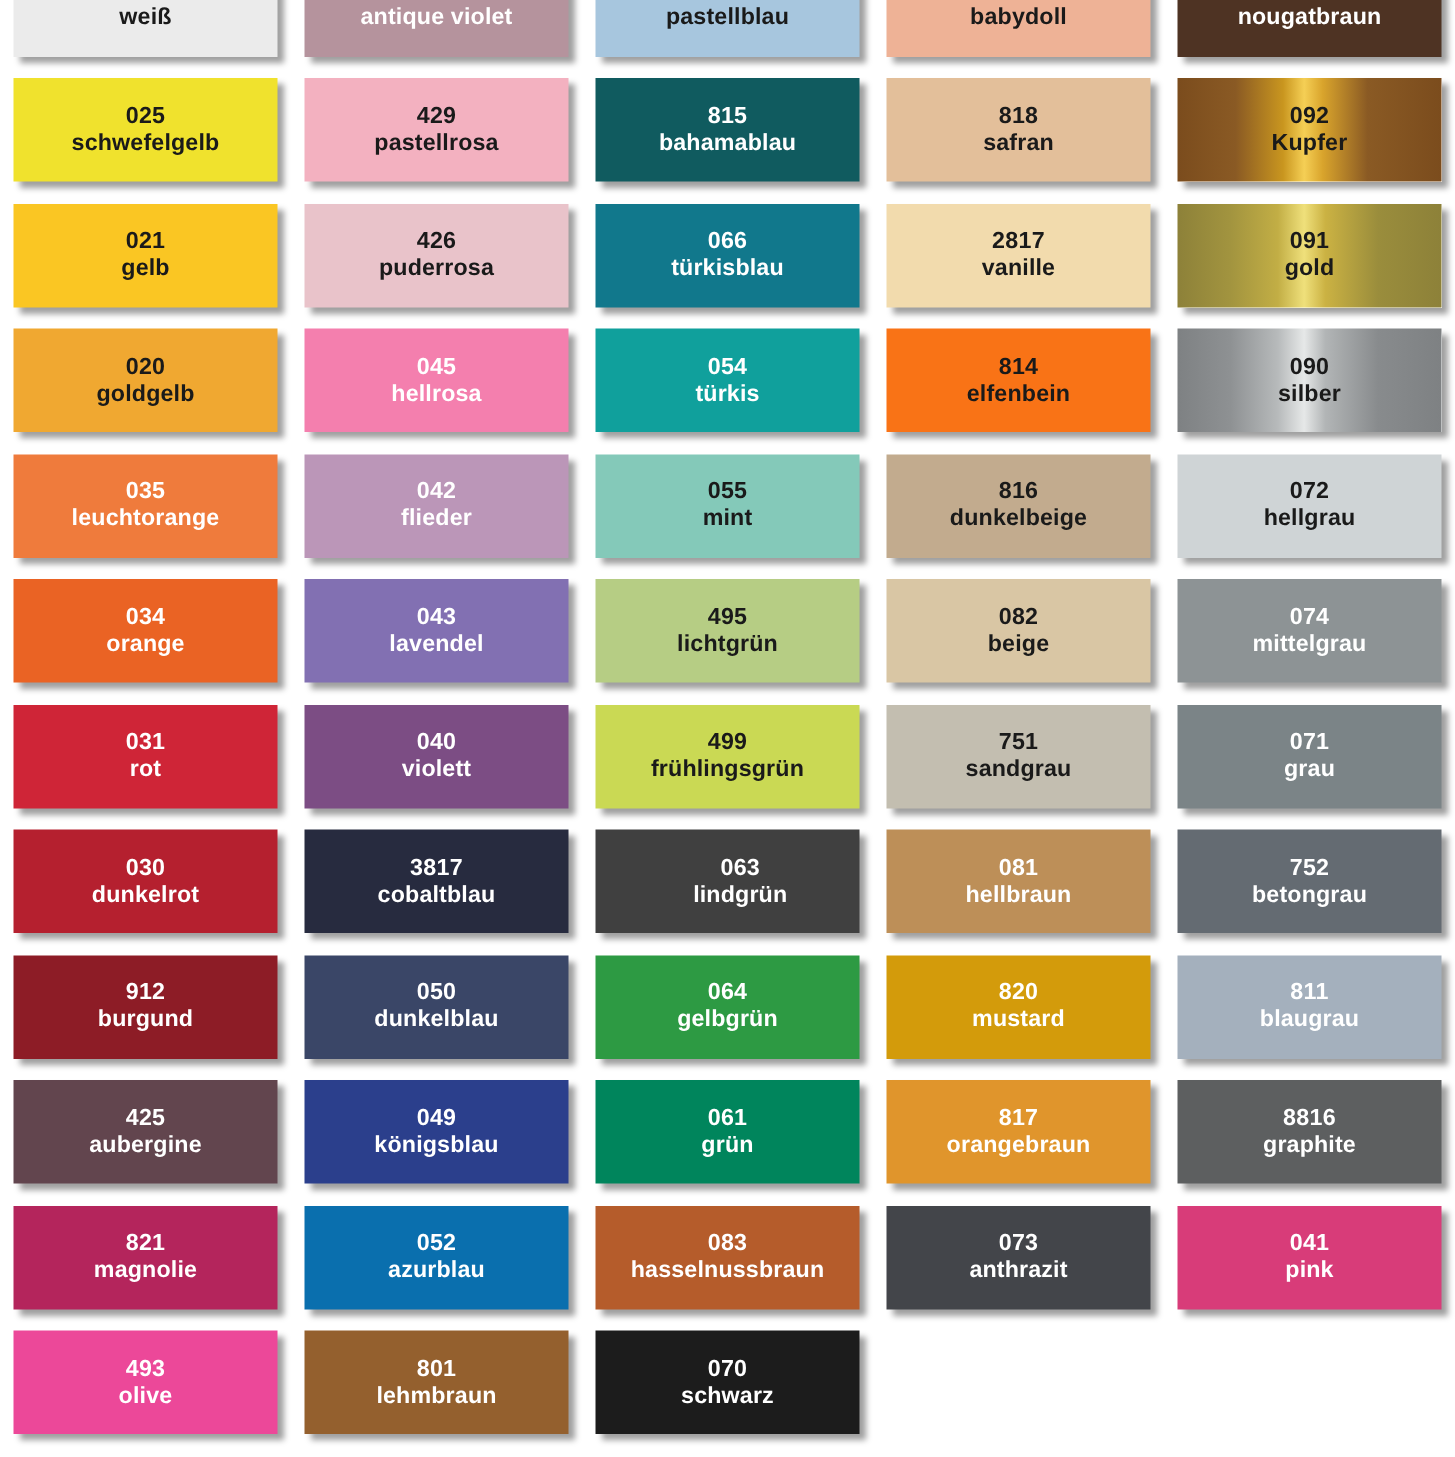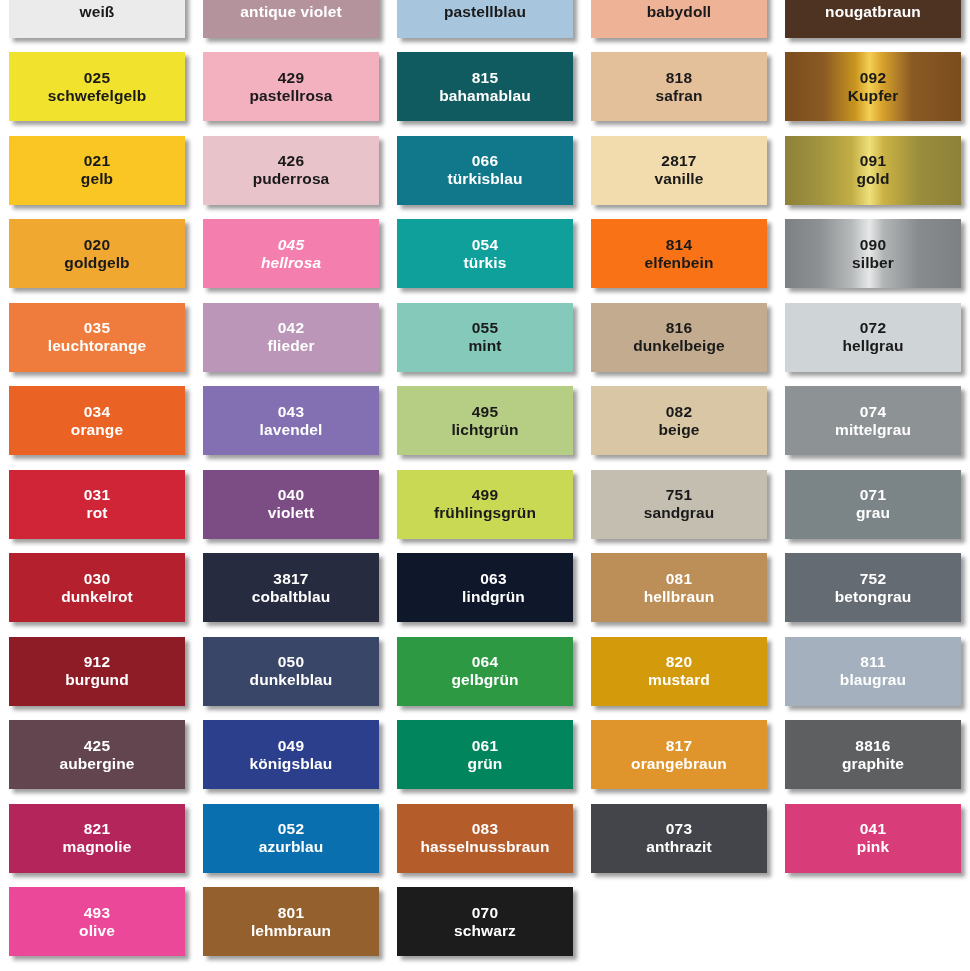--- a/index.html
+++ b/index.html
@@ -163,7 +163,7 @@
         </div>
       </div>
       <div class="cell">
-        <div class="swatch light-text" style="background: rgb(244, 127, 174); font-style: italic;">
+        <div class="swatch light-text" style="background: rgb(244, 127, 174);">
           <div class="code">045</div>
           <div class="nm">hellrosa</div>
         </div>

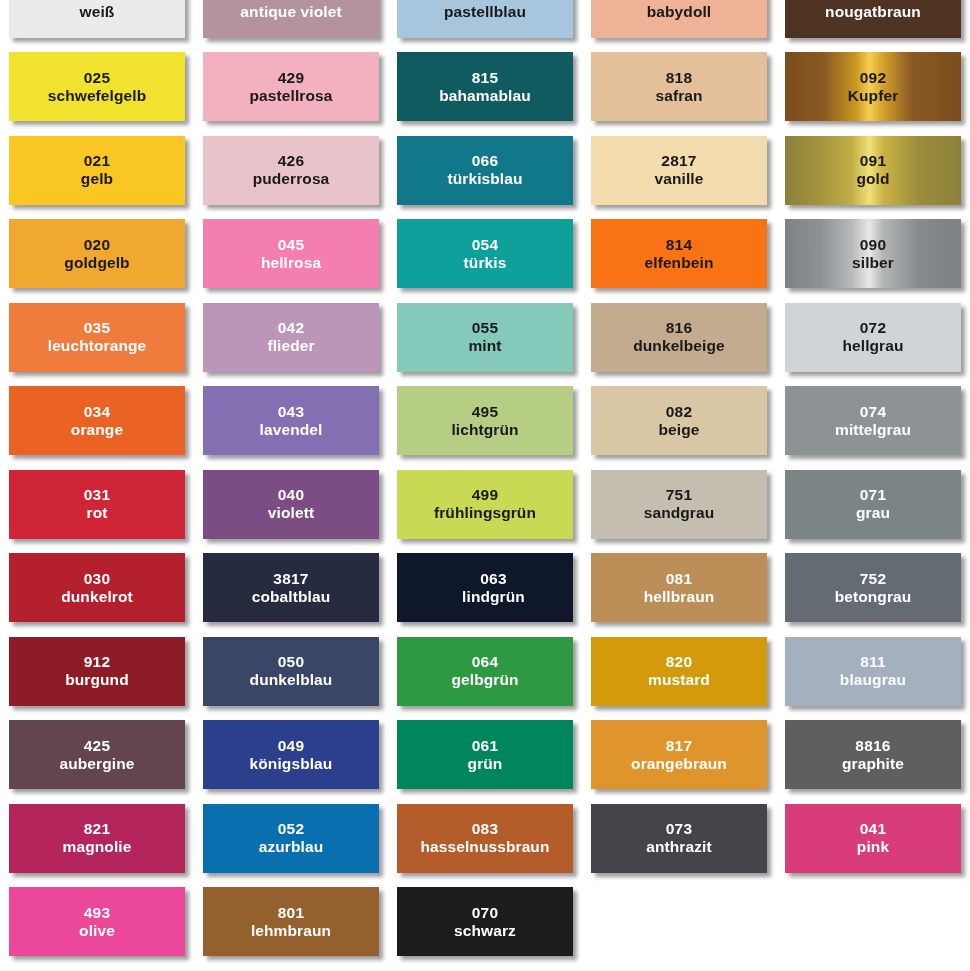--- a/index.html
+++ b/index.html
@@ -289,7 +289,7 @@
         </div>
       </div>
       <div class="cell">
-        <div class="swatch light-text" style="background: #0f172a; padding-left: 17px;">
+        <div class="swatch light-text" style="background: #404040; padding-left: 17px;">
           <div class="code">063</div>
           <div class="nm">lindgrün</div>
         </div>

